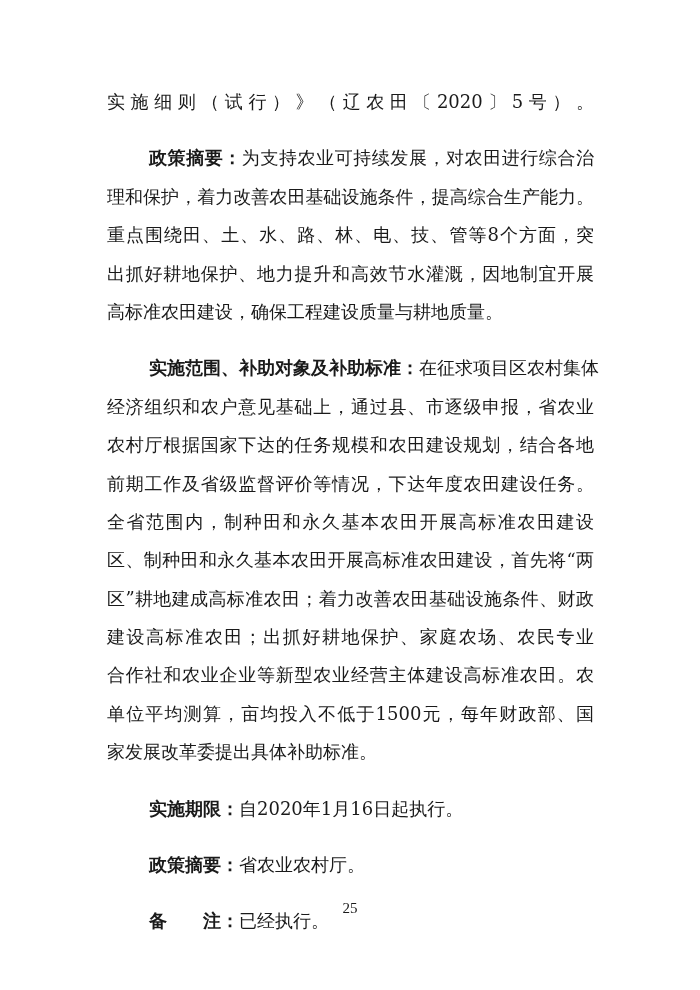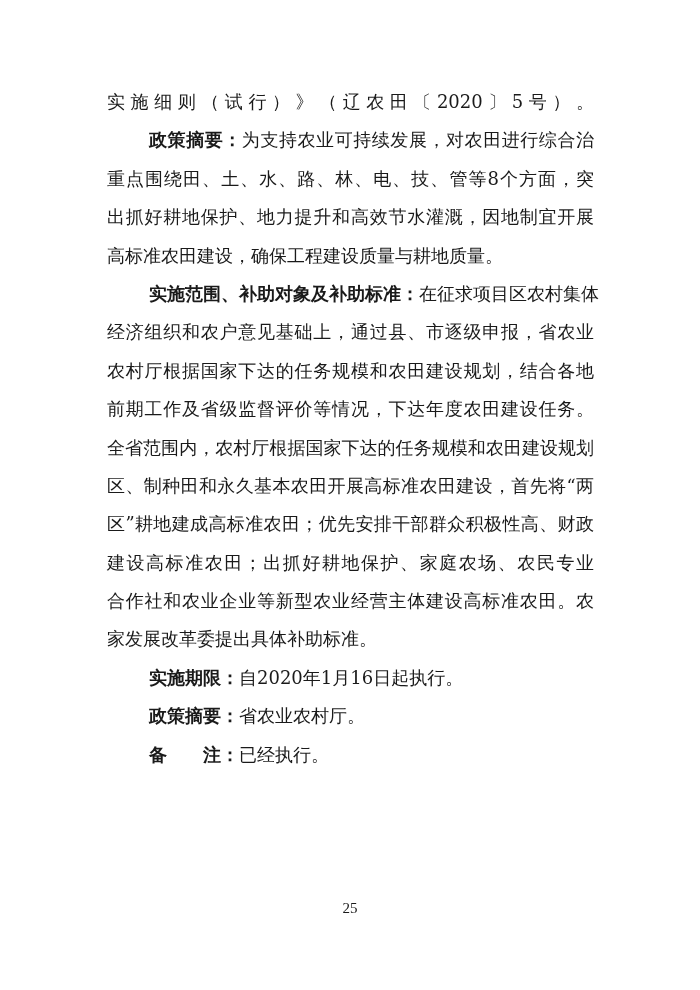--- a/index.html
+++ b/index.html
@@ -15,7 +15,7 @@
     letter-spacing: 0px;
   }
   .line.last { text-align-last: left; }
-  .indent { padding-left: 42px; }
+  .indent { padding-left: 42px; margin-top: 18px; }
   .bold { font-weight: bold; font-family: "DejaVu Sans", "Liberation Sans", sans-serif; }
   .page-number {
     position: absolute; left: 0; width: 700px; top: 900px; text-align: center;

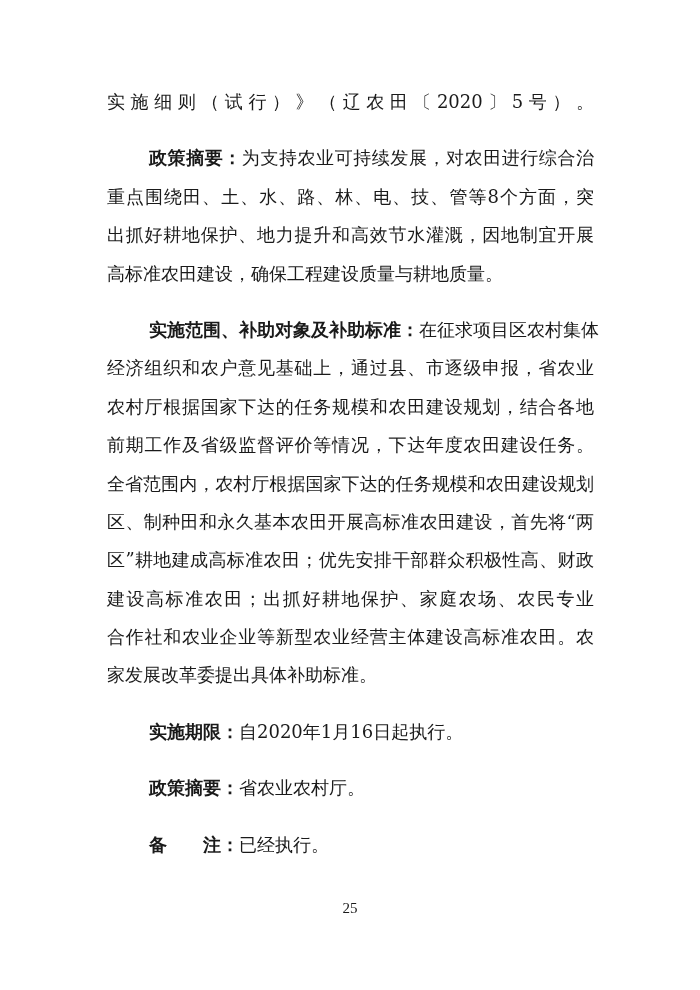--- a/index.html
+++ b/index.html
@@ -30,6 +30,7 @@
 
   <div>
     <div class="line indent"><span class="bold">政策摘要：</span><span>为支持农业可持续发展，对农田进行综合治</span></div>
+    <div class="line">理和保护，着力改善农田基础设施条件，提高综合生产能力。</div>
     <div class="line">重点围绕田、土、水、路、林、电、技、管等8个方面，突</div>
     <div class="line">出抓好耕地保护、地力提升和高效节水灌溉，因地制宜开展</div>
     <div class="line last">高标准农田建设，确保工程建设质量与耕地质量。</div>

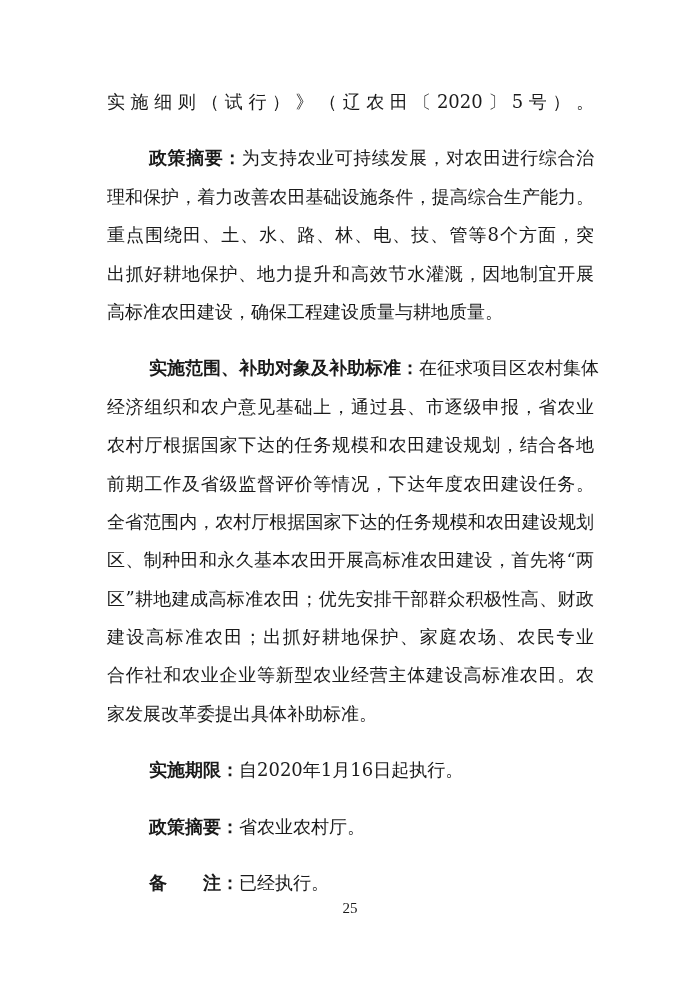--- a/index.html
+++ b/index.html
@@ -41,7 +41,7 @@
     <div class="line">经济组织和农户意见基础上，通过县、市逐级申报，省农业</div>
     <div class="line">农村厅根据国家下达的任务规模和农田建设规划，结合各地</div>
     <div class="line">前期工作及省级监督评价等情况，下达年度农田建设任务。</div>
-    <div class="line">全省范围内，农村厅根据国家下达的任务规模和农田建设规划</div>
+    <div class="line">全省范围内，制种田和永久基本农田开展高标准农田建设</div>
     <div class="line">区、制种田和永久基本农田开展高标准农田建设，首先将“两</div>
     <div class="line">区”耕地建成高标准农田；优先安排干部群众积极性高、财政</div>
     <div class="line">建设高标准农田；出抓好耕地保护、家庭农场、农民专业</div>

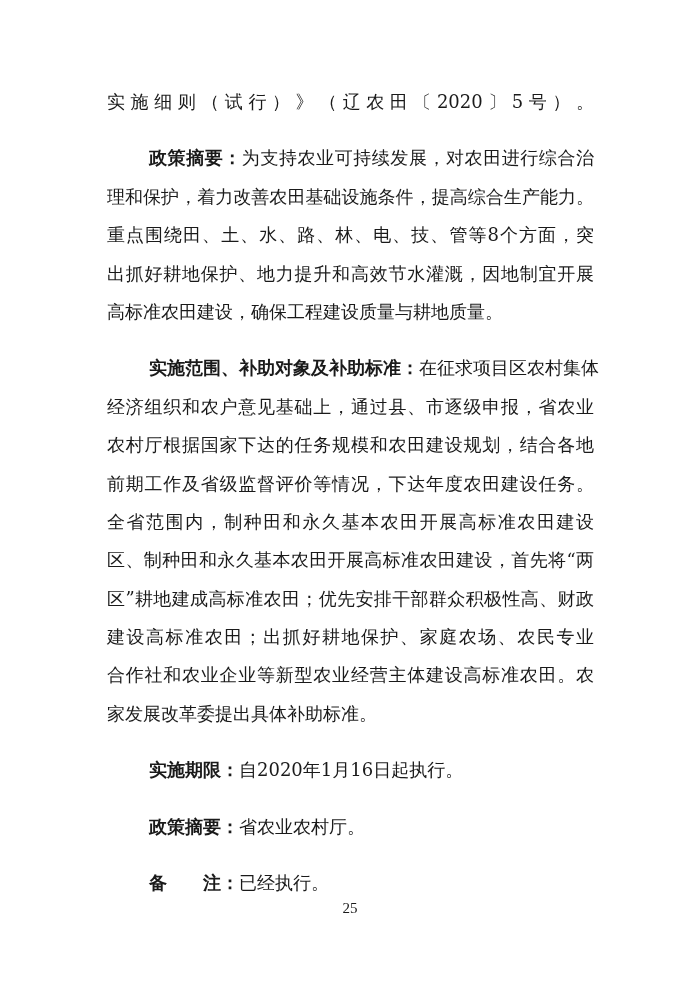--- a/index.html
+++ b/index.html
@@ -43,7 +43,7 @@
     <div class="line">前期工作及省级监督评价等情况，下达年度农田建设任务。</div>
     <div class="line">全省范围内，制种田和永久基本农田开展高标准农田建设</div>
     <div class="line">区、制种田和永久基本农田开展高标准农田建设，首先将“两</div>
-    <div class="line">区”耕地建成高标准农田；优先安排干部群众积极性高、财政</div>
+    <div class="line">区”耕地建成高标准农田；着力改善农田基础设施条件、财政</div>
     <div class="line">建设高标准农田；出抓好耕地保护、家庭农场、农民专业</div>
     <div class="line">合作社和农业企业等新型农业经营主体建设高标准农田。农</div>
     <div class="line last">家发展改革委提出具体补助标准。</div>

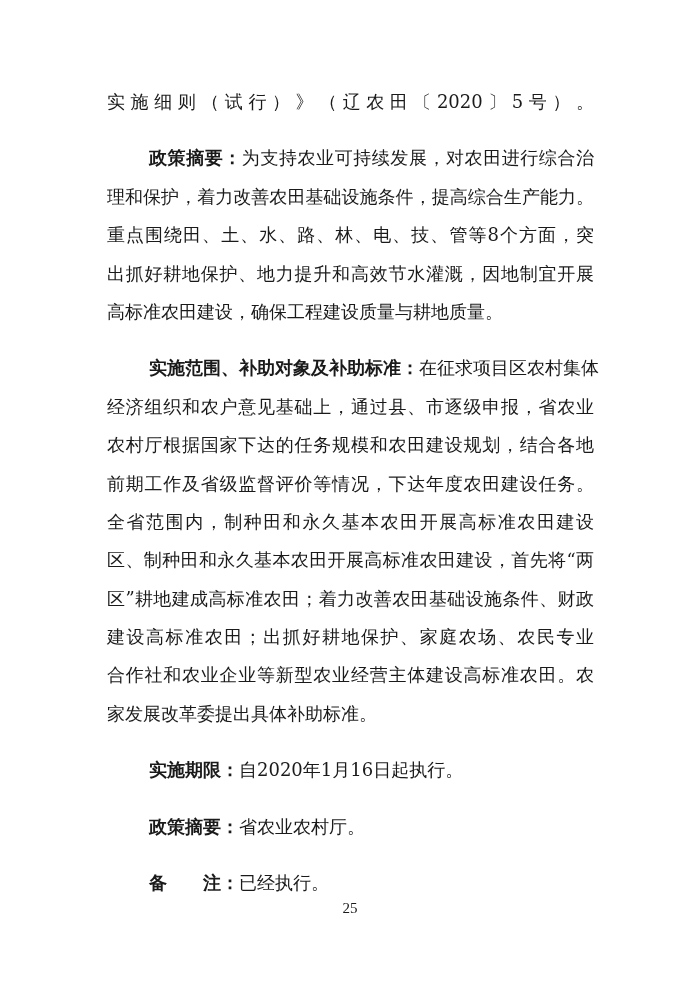--- a/index.html
+++ b/index.html
@@ -46,6 +46,7 @@
     <div class="line">区”耕地建成高标准农田；着力改善农田基础设施条件、财政</div>
     <div class="line">建设高标准农田；出抓好耕地保护、家庭农场、农民专业</div>
     <div class="line">合作社和农业企业等新型农业经营主体建设高标准农田。农</div>
+    <div class="line">单位平均测算，亩均投入不低于1500元，每年财政部、国</div>
     <div class="line last">家发展改革委提出具体补助标准。</div>
   </div>
 

